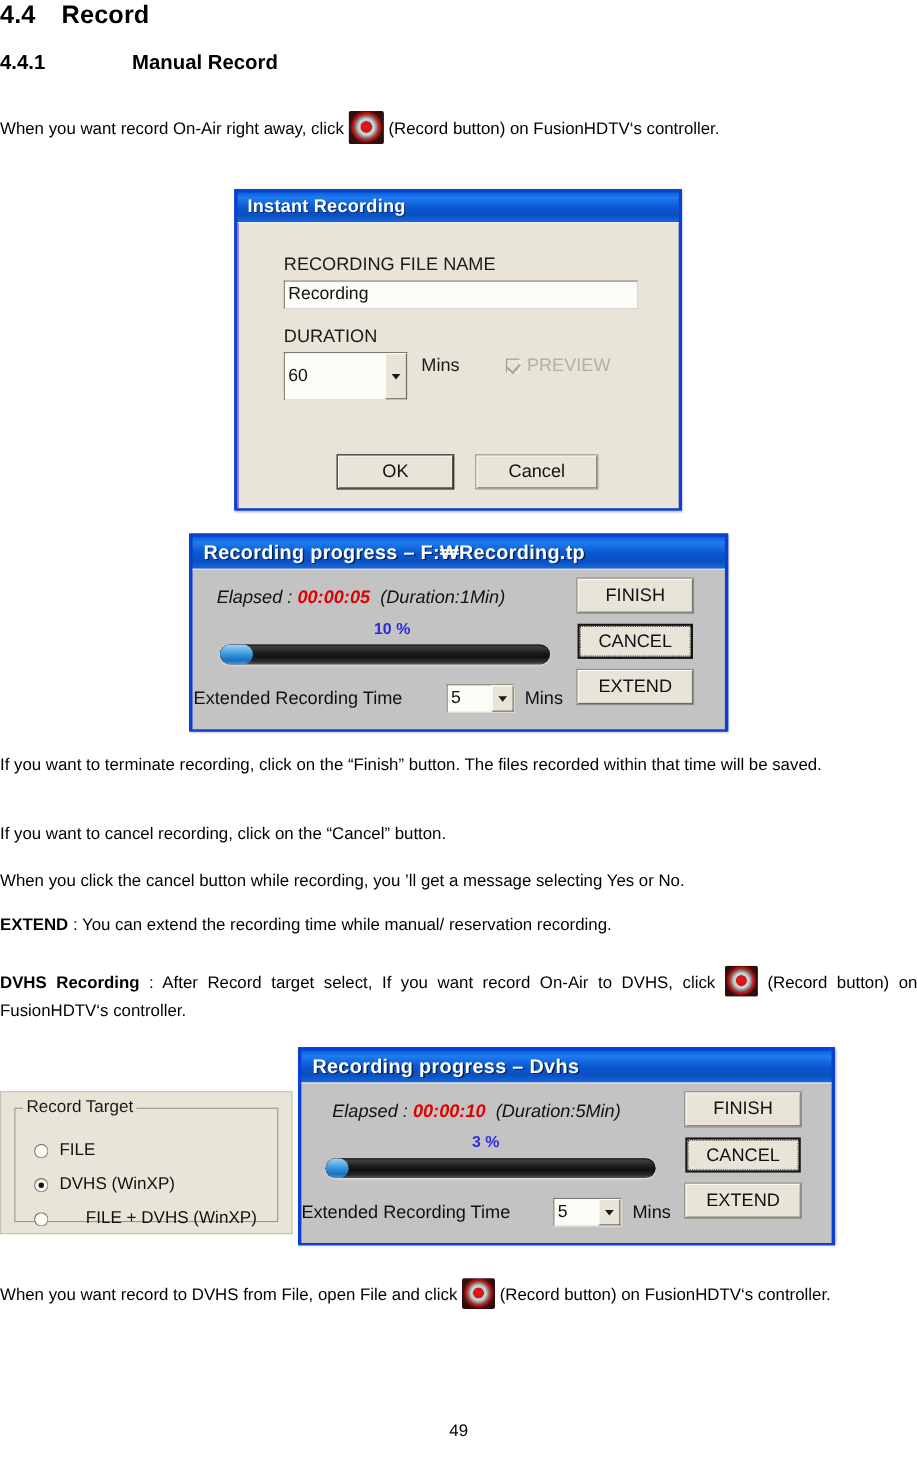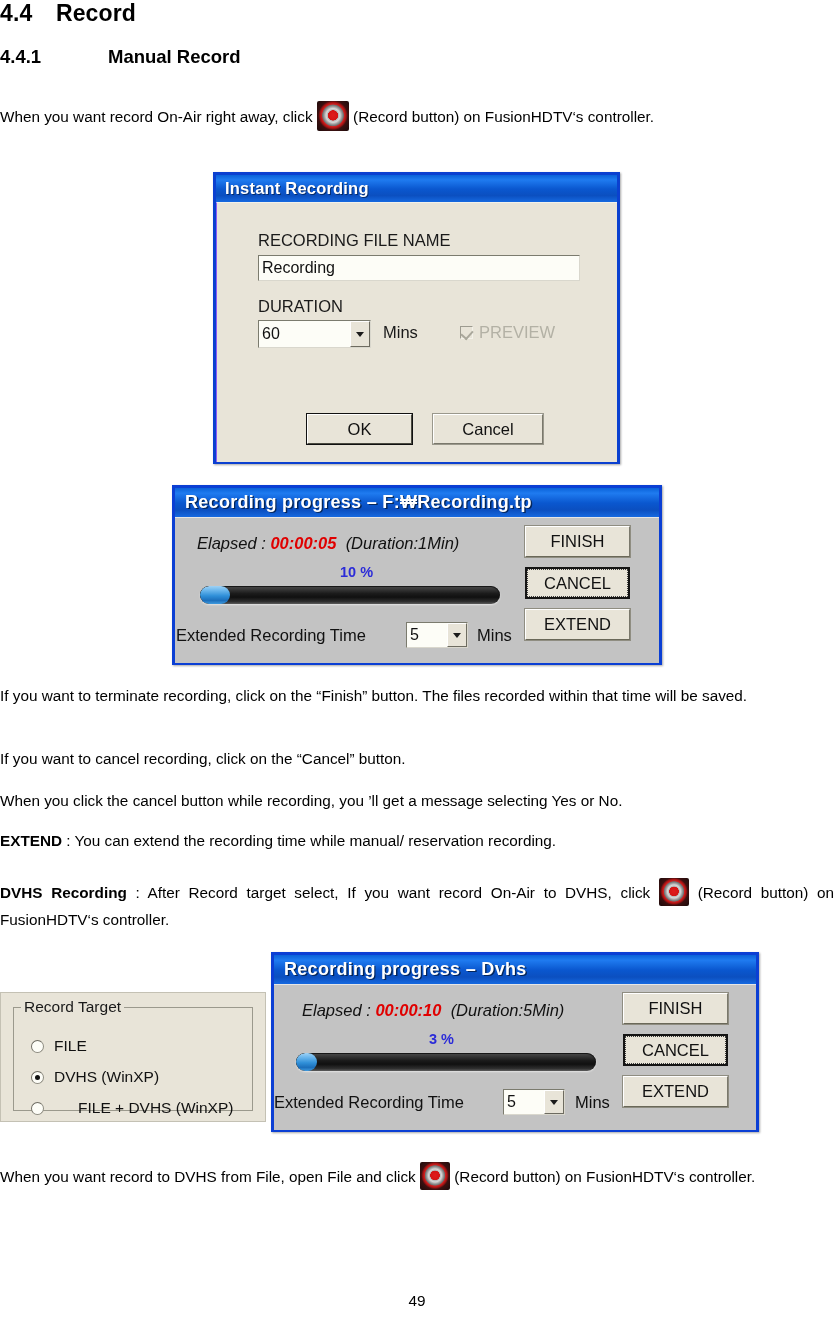--- a/index.html
+++ b/index.html
@@ -34,7 +34,7 @@
     font-size: 18.5px;
     font-weight: bold;
   }
-  .h3 .num { display: inline-block; width: 108px; }
+  .h3 .num { display: inline-block; width: 120px; }
 
   .para {
     position: absolute;

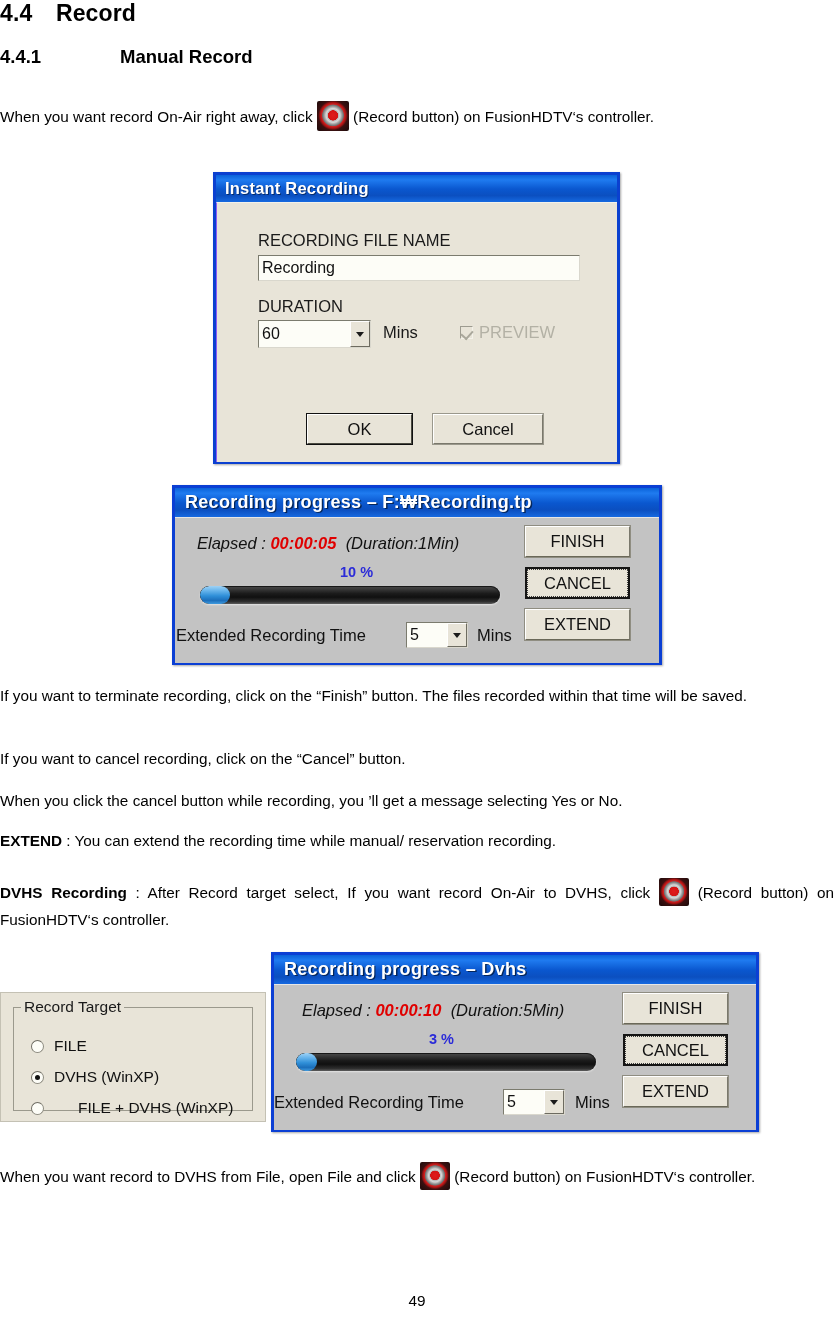--- a/index.html
+++ b/index.html
@@ -388,7 +388,7 @@
 
       <div class="fld-label" style="left:41px; top:94px;">DURATION</div>
 
-      <div class="combo" style="left:41px; top:117px; width:113px; height:28px;text-align:center;">
+      <div class="combo" style="left:41px; top:117px; width:113px; height:44px;text-align:center;">
         <span class="val">60</span>
         <span class="arrowbtn">
             <i class="tri-down"></i>

